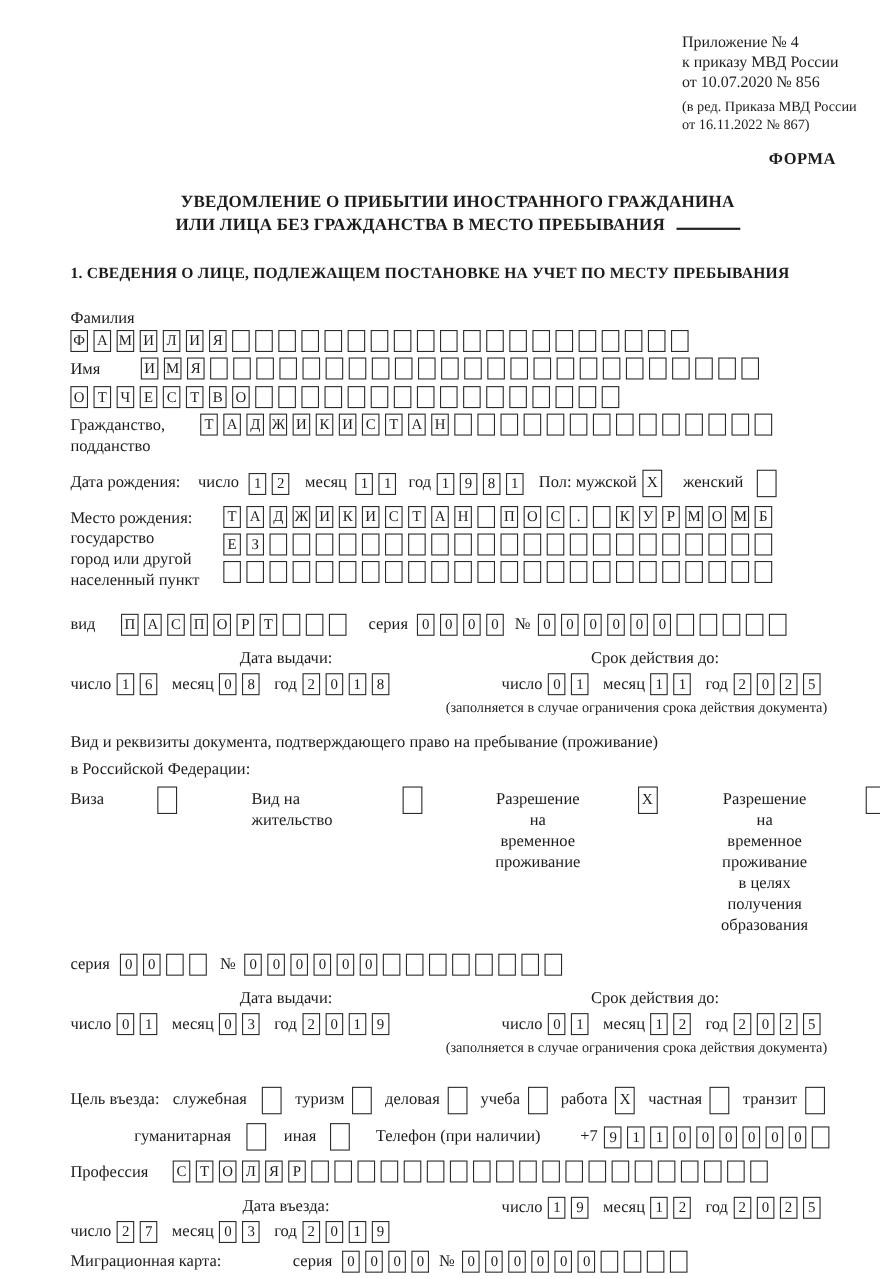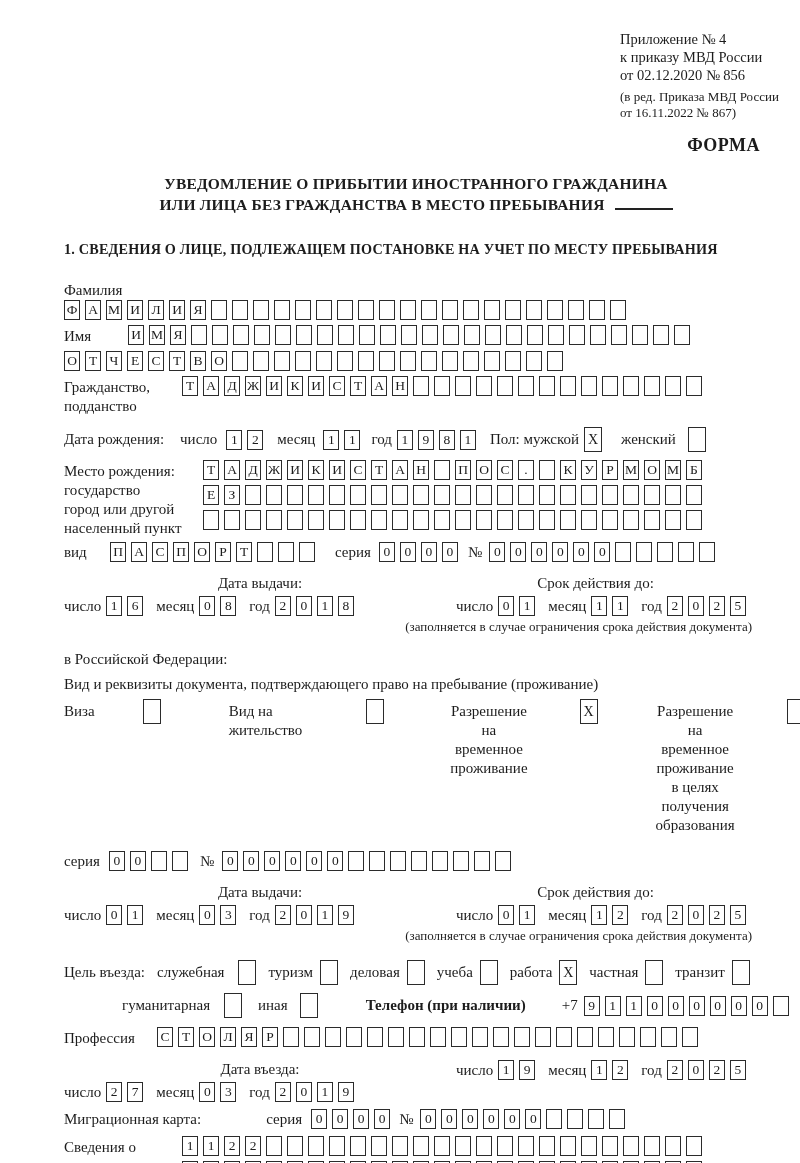--- a/index.html
+++ b/index.html
@@ -72,7 +72,7 @@
 
   <div class="appendix multiline">Приложение № 4
 к приказу МВД России
-от 02.12.2020 № 856</div>
+от 10.07.2020 № 856</div>
   <div class="revision multiline">(в ред. Приказа МВД России
 от 16.11.2022 № 867)</div>
   <div class="forma">ФОРМА</div>

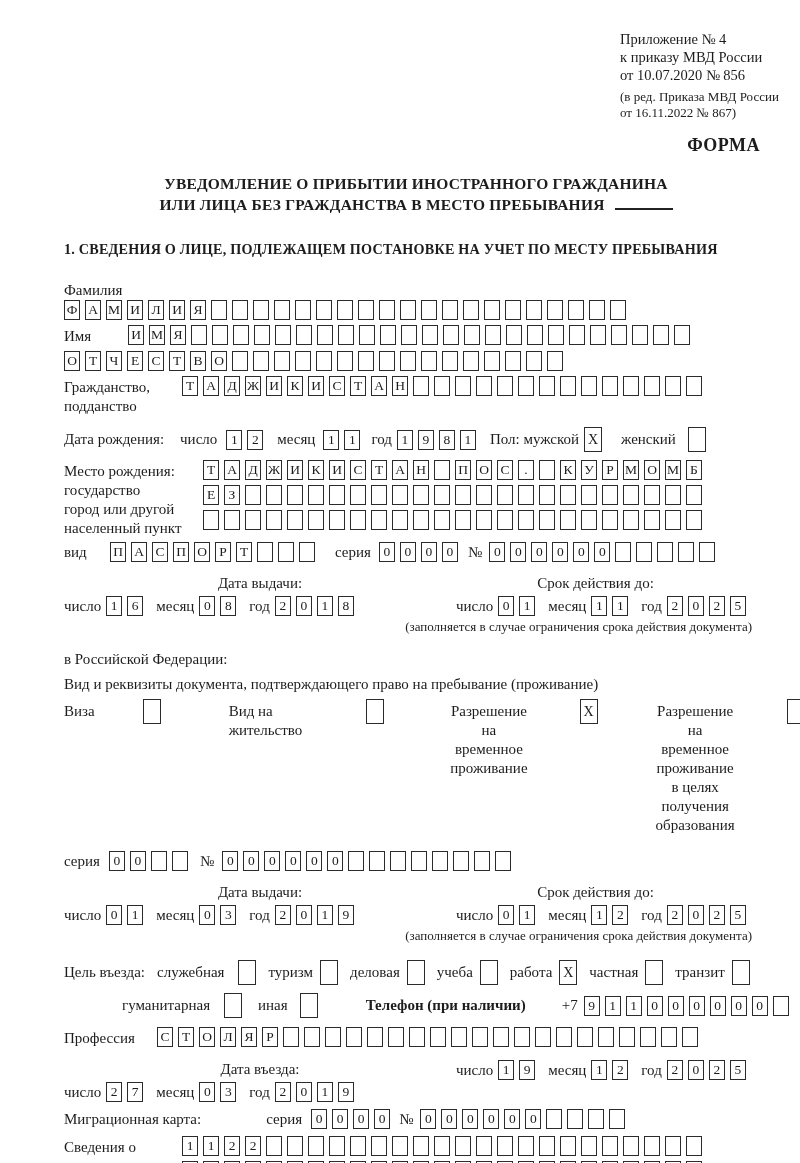--- a/index.html
+++ b/index.html
@@ -16,7 +16,7 @@
   
   .appendix { margin-left:556px; font-size:14.5px; line-height:18px; }
   .revision { margin-left:556px; font-size:13px; line-height:16px; margin-top:5px; }
-  .forma { margin-top:15px; text-align:right; padding-right:30px; font-weight:bold; font-size:18px; letter-spacing:.5px; }
+  .forma { margin-top:15px; text-align:right; padding-right:30px; font-weight:bold; font-size:15px; letter-spacing:.5px; }
 
   .title { margin-top:18px; margin-left:-22px; text-align:center; font-weight:bold; font-size:15.5px; line-height:21px; letter-spacing:.2px; }
   .title-blank { display:inline-block; width:58px; border-bottom:2.5px solid #222; height:14px; margin-left:10px; }

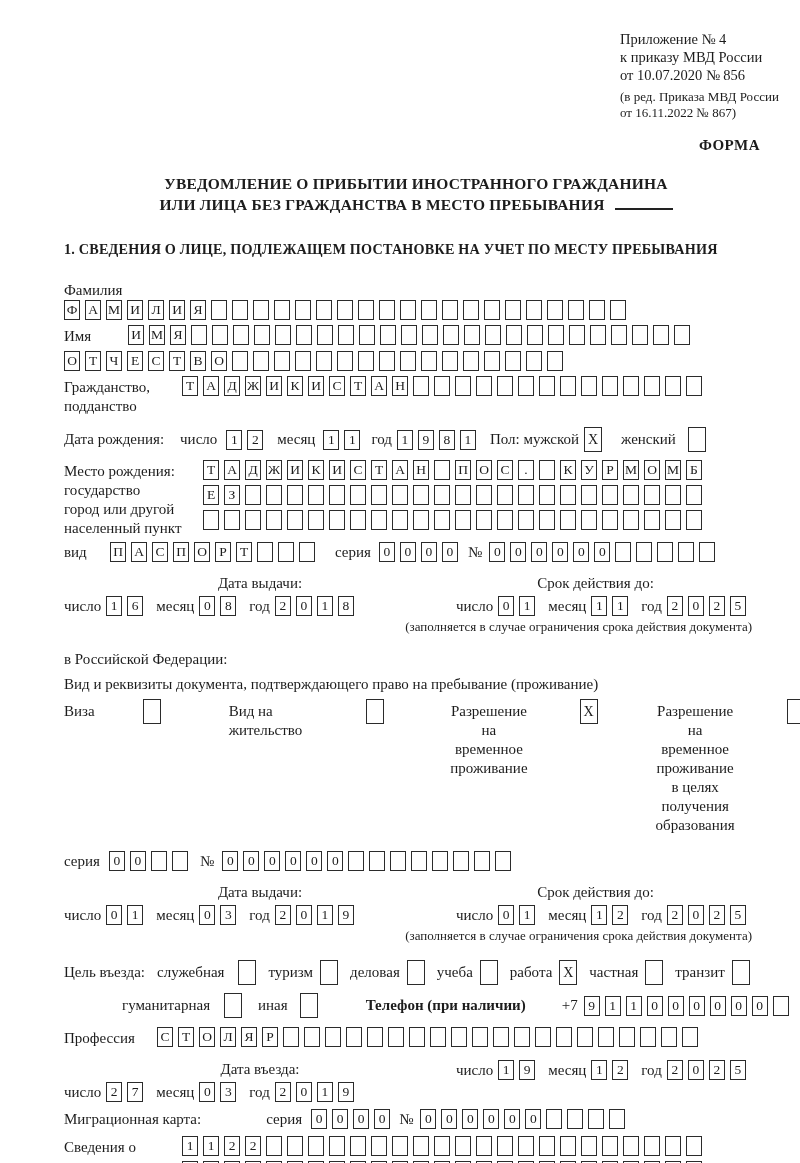--- a/index.html
+++ b/index.html
@@ -326,7 +326,7 @@
   </div>
 
 
-  <div class="row" style="margin-top:4px; align-items:center;">
+  <div class="row" style="margin-top:20px; align-items:center;">
     <span style="width:46px">вид</span>
     <span class="cells">
         <span class="cell">П</span>

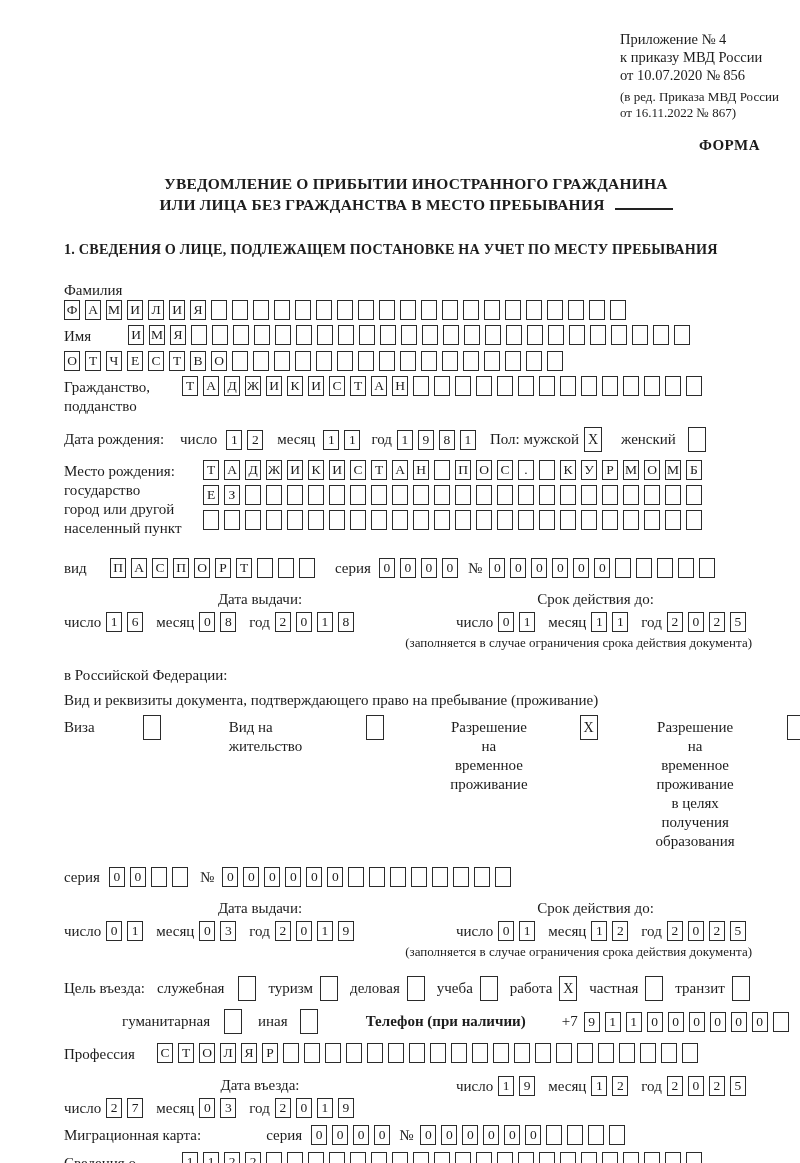--- a/index.html
+++ b/index.html
@@ -412,8 +412,8 @@
   <div class="limit-note">(заполняется в случае ограничения срока действия документа)</div>
 
   <div class="intro">
+    <div>Вид и реквизиты документа, подтверждающего право на пребывание (проживание)</div>
     <div>в Российской Федерации:</div>
-    <div>Вид и реквизиты документа, подтверждающего право на пребывание (проживание)</div>
   </div>
 
   <div class="row permit-opts">

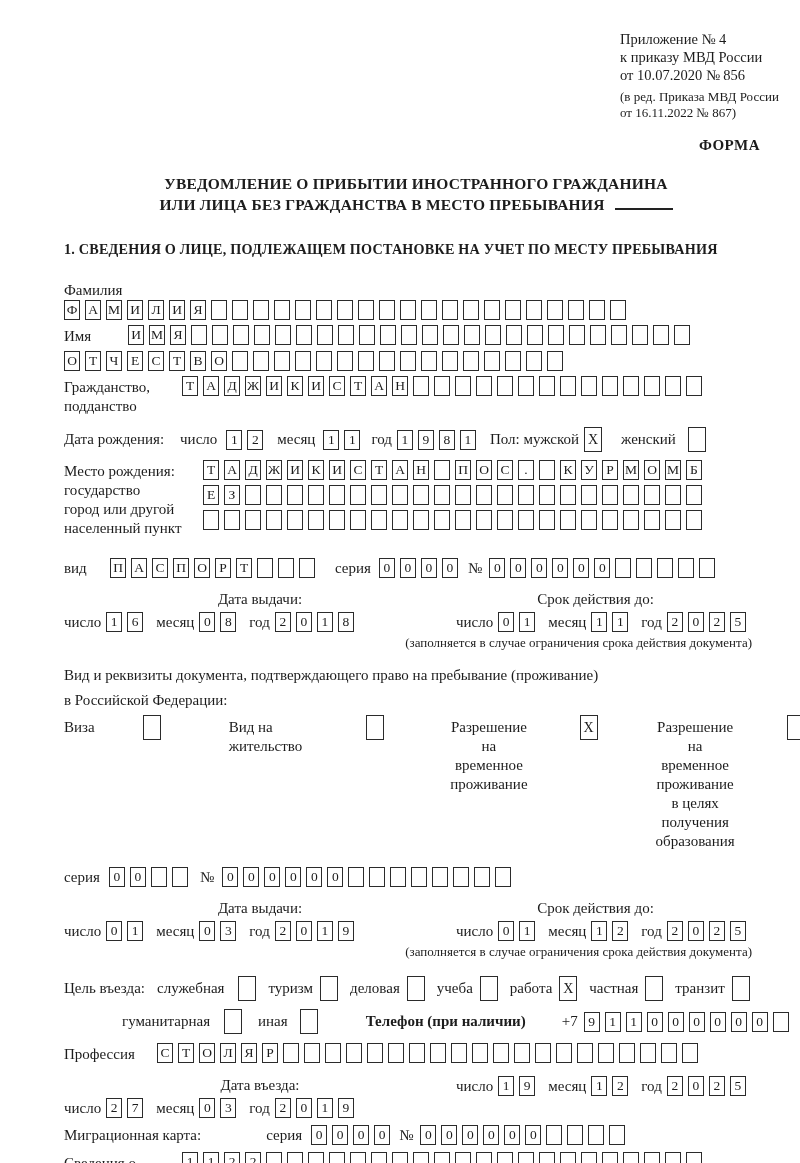--- a/index.html
+++ b/index.html
@@ -59,7 +59,7 @@
   .popt-label { padding-top:3px; }
   .center { text-align:center; }
 
-  .purpose-row { align-items:center; margin-top:16px; }
+  .purpose-row { align-items:center; margin-top:28px; }
   .purpose-row .checkbox { margin-left:7px; }
   .purpose-row .polbl { margin-left:12px; }
 

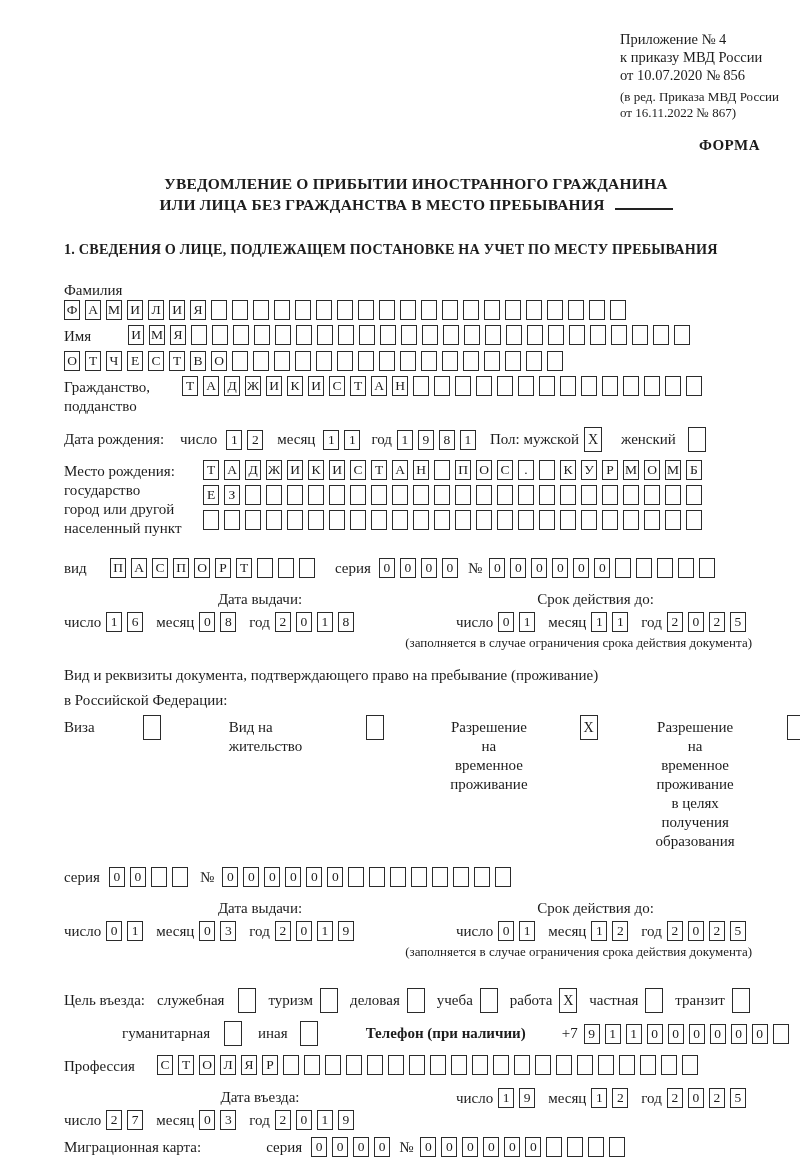--- a/index.html
+++ b/index.html
@@ -528,7 +528,7 @@
     <span class="checkbox" style="margin-left:14px;"></span>
     <span style="margin-left:16px;">иная</span>
     <span class="checkbox" style="margin-left:12px;"></span>
-    <span style="margin-left:48px;font-weight:bold;">Телефон (при наличии)</span>
+    <span style="margin-left:24px;">Телефон (при наличии)</span>
     <span style="margin-left:36px; margin-right:6px;">+7</span>
     <span class="cells">
         <span class="cell">9</span>

